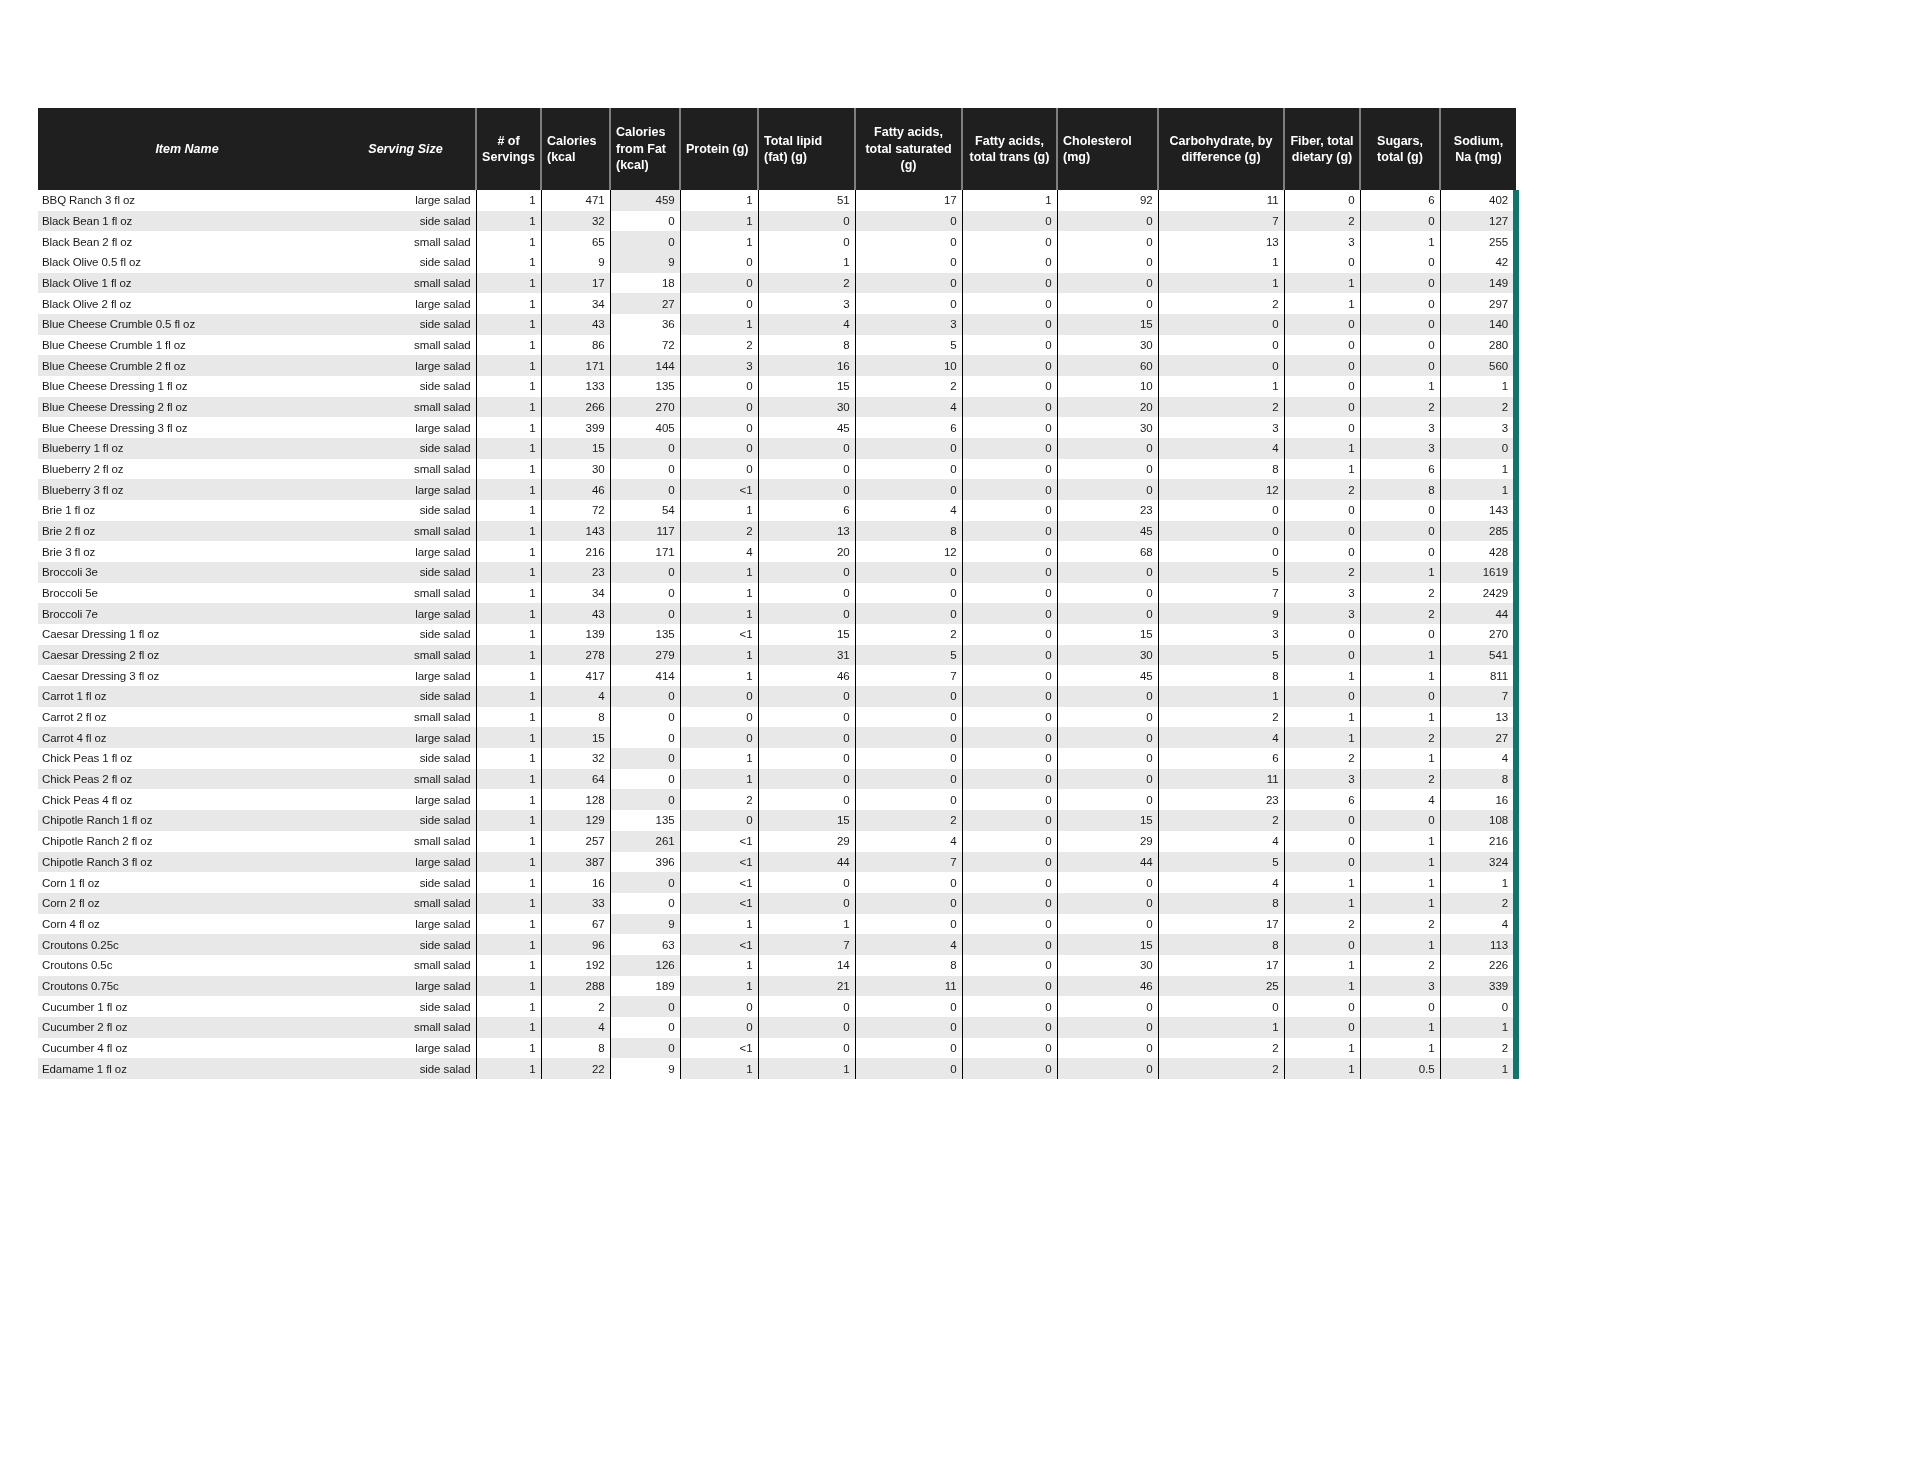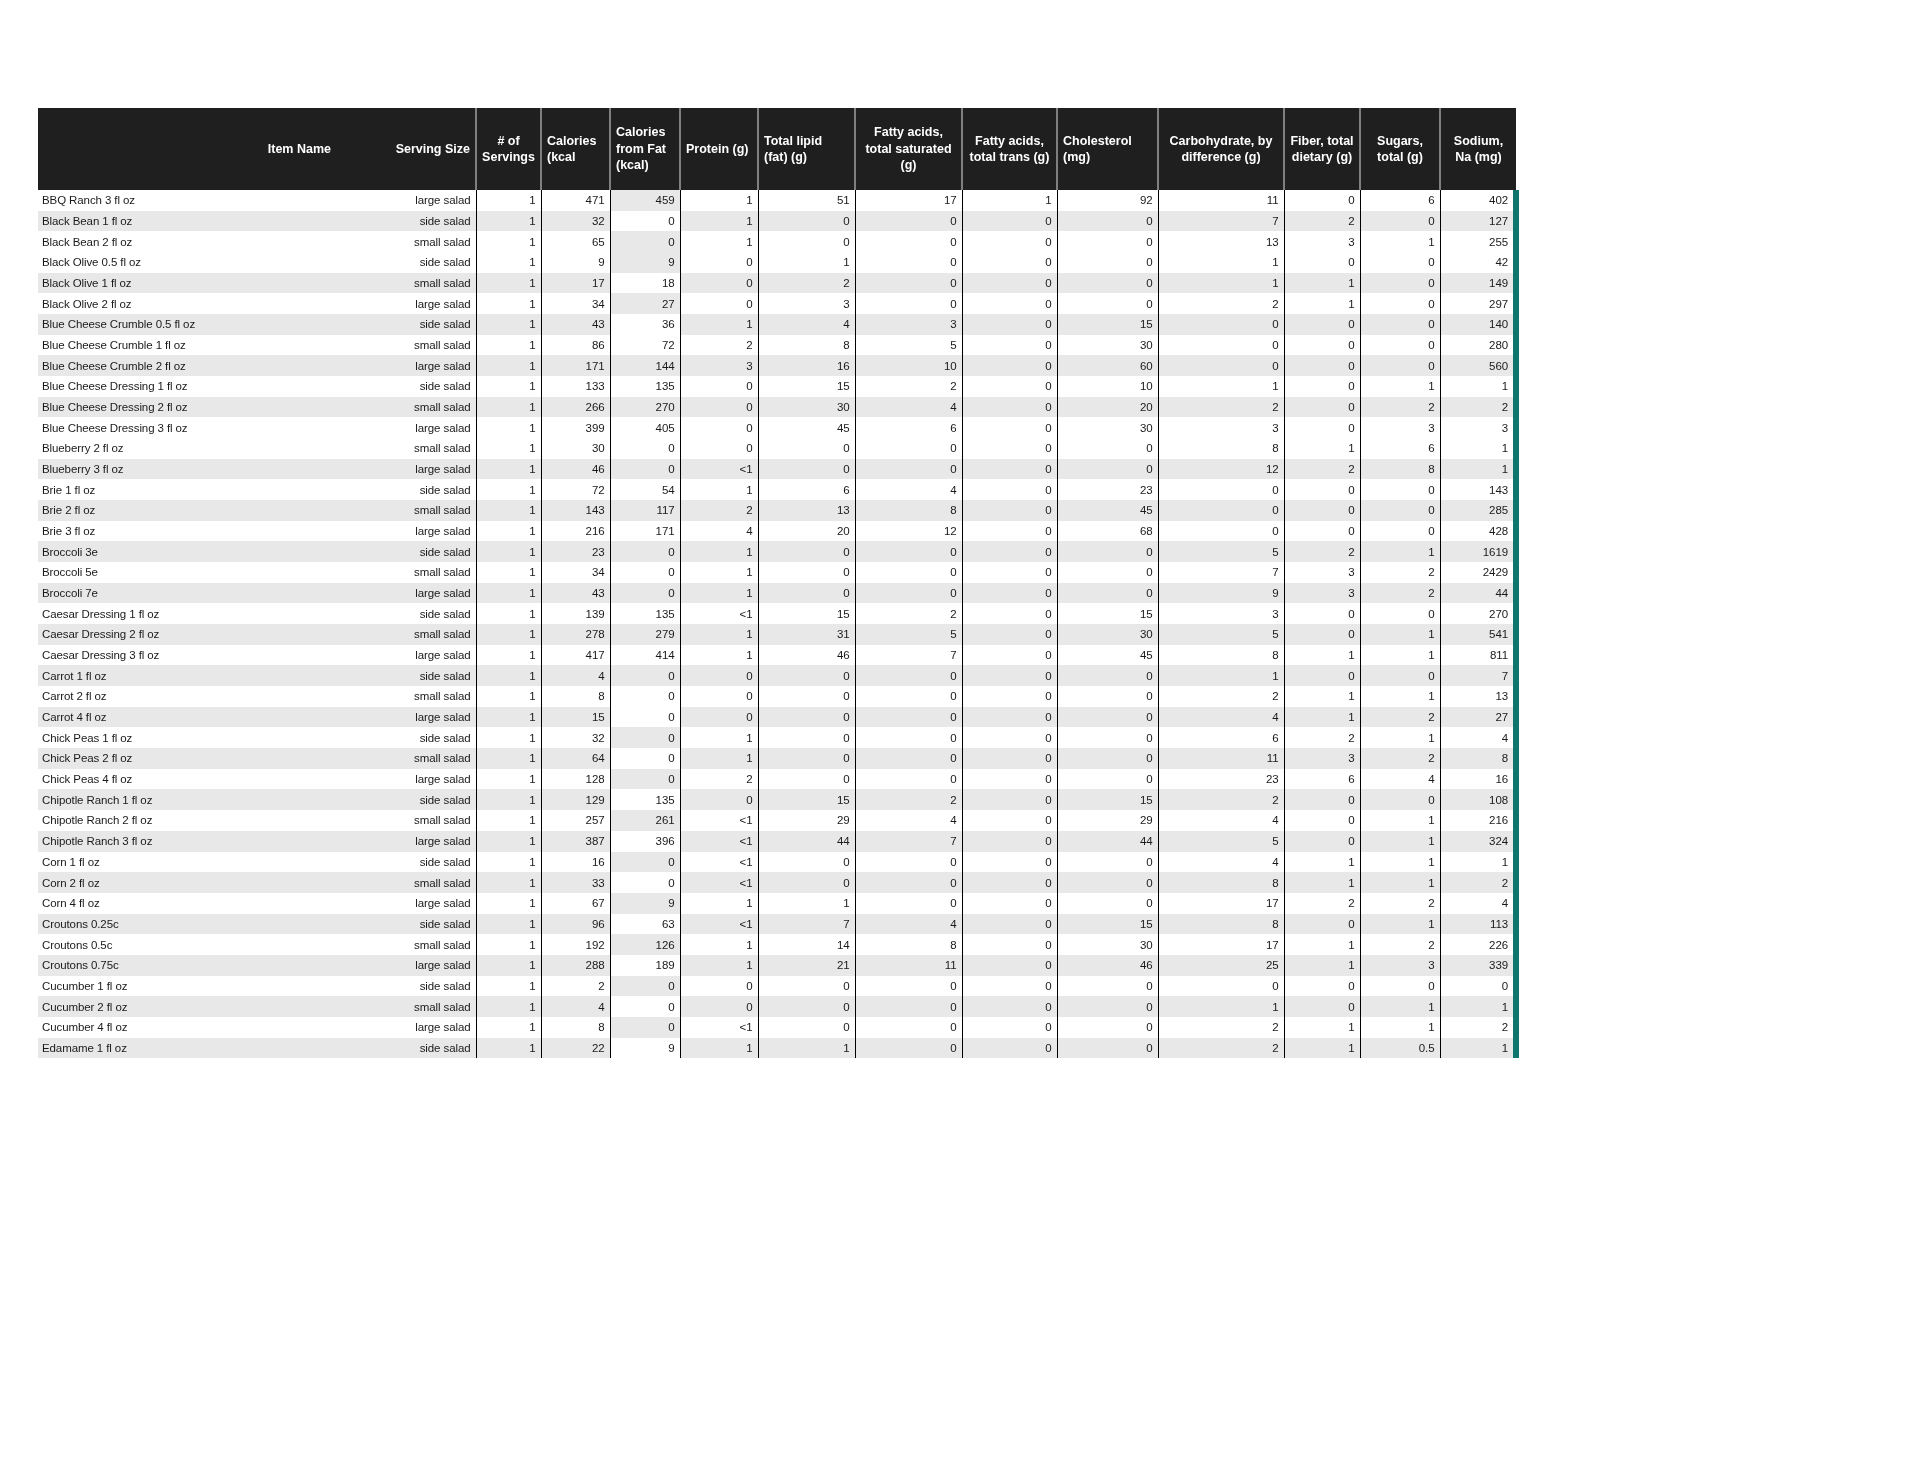--- a/index.html
+++ b/index.html
@@ -13,7 +13,7 @@
     box-sizing:border-box;
   }
   thead th.sep{border-left:2px solid #7f7f7f;}
-  th.c0,th.c1{text-align:right;}
+  th.c0,th.c1{text-align:center;font-style:italic;}
   th.c2{text-align:center;}
   th.c3,th.c4,th.c5,th.c6,th.c9{text-align:left;}
   th.c7,th.c8,th.c10,th.c11,th.c12,th.c13{text-align:center;}

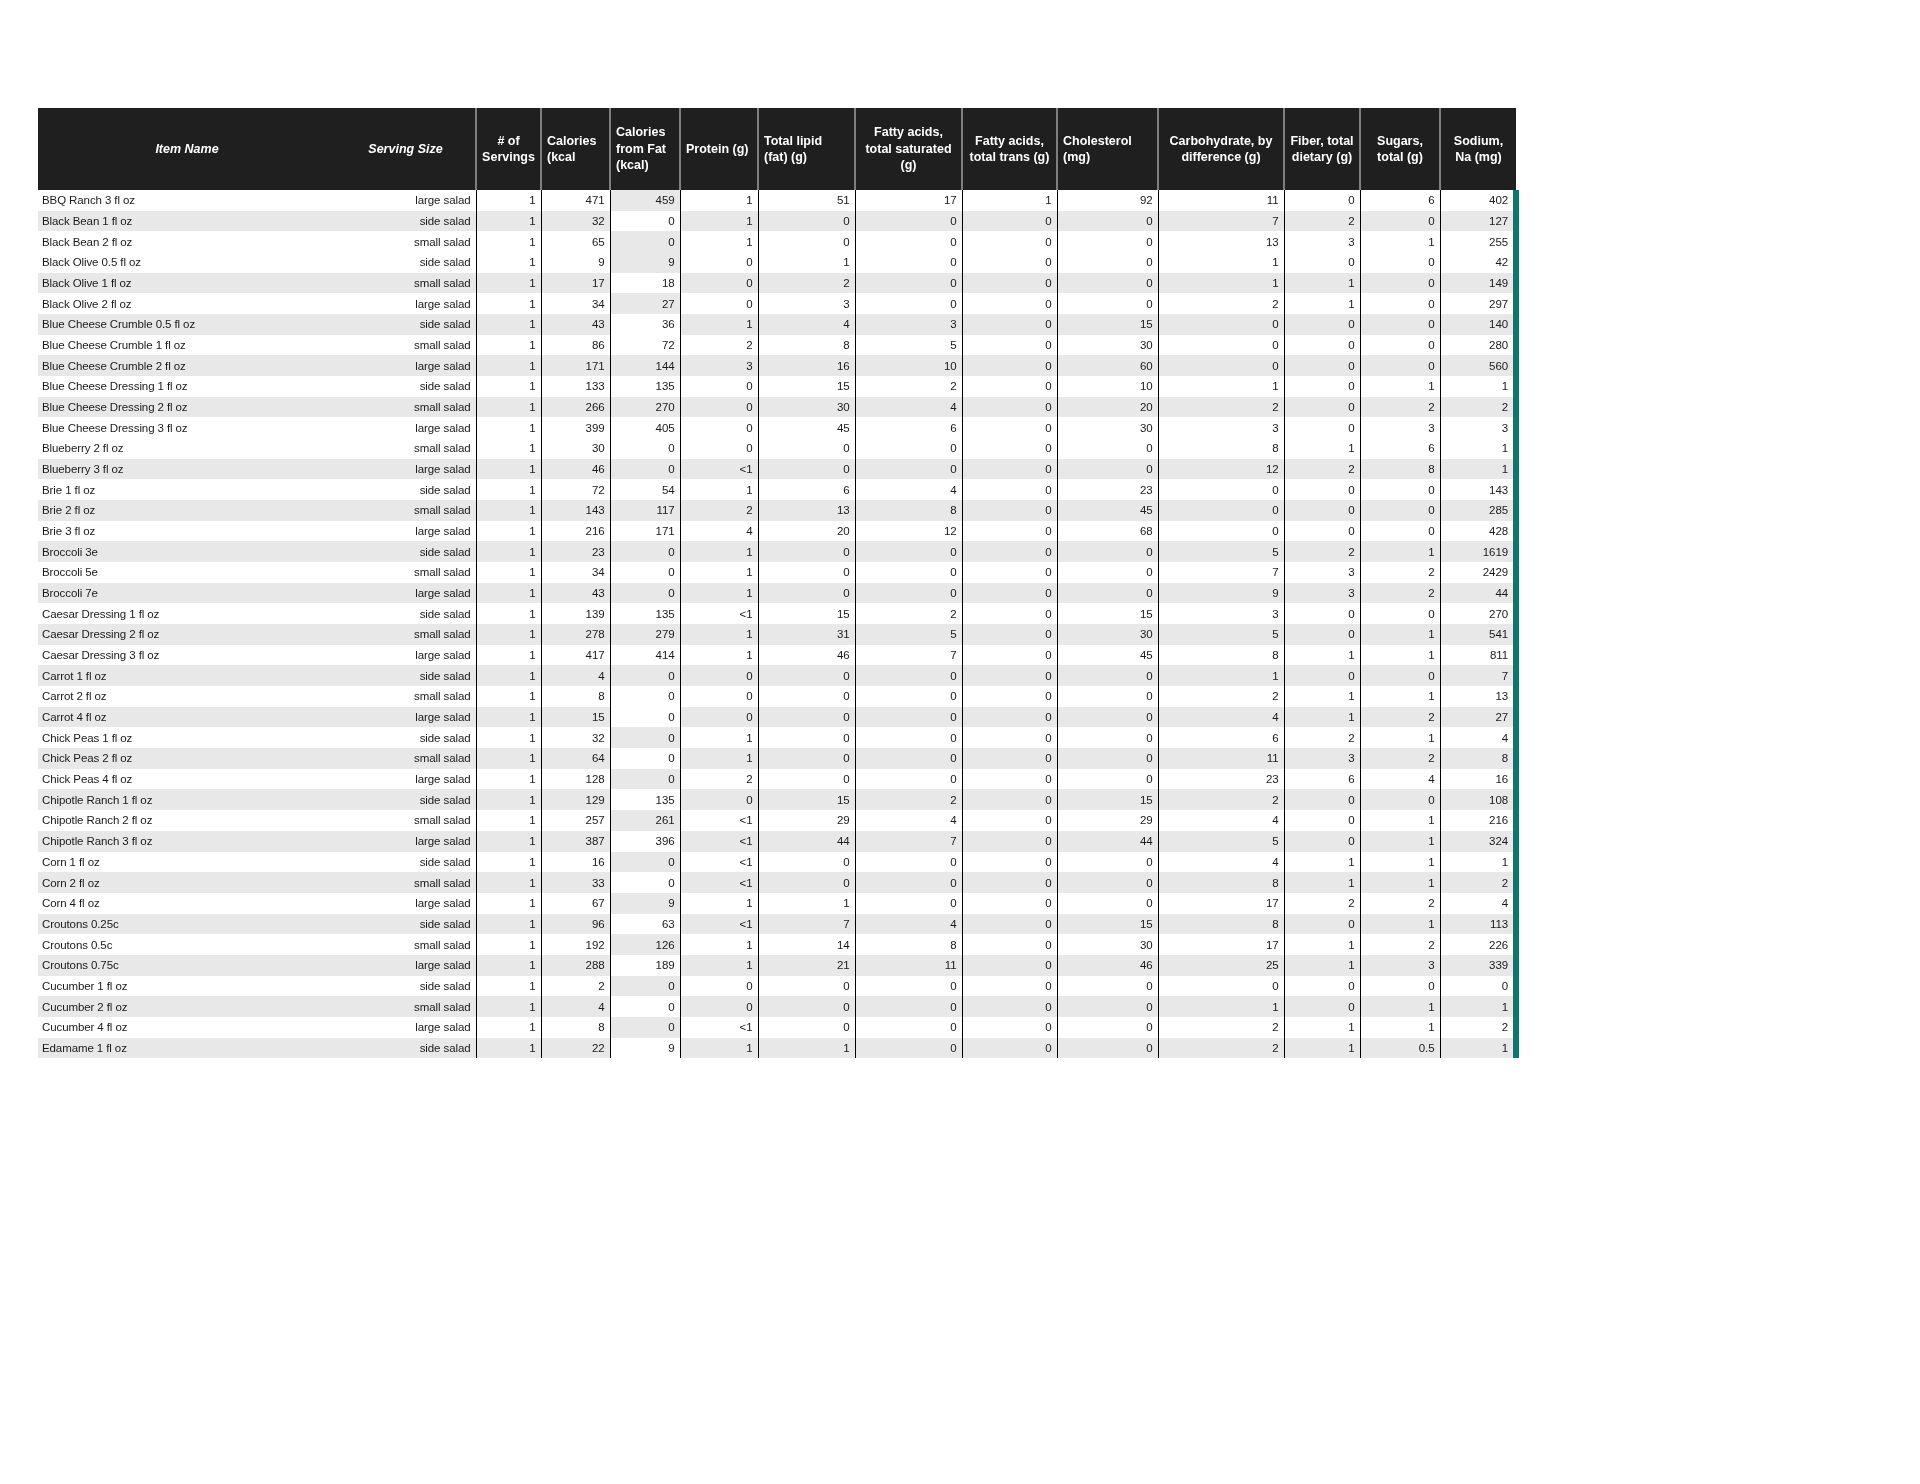--- a/index.html
+++ b/index.html
@@ -270,6 +270,22 @@
           <td class="c12">3</td>
           <td class="c13">3</td>
         </tr>
+        <tr class="stripe">
+          <td class="c0">Blueberry 1 fl oz</td>
+          <td class="c1">side salad</td>
+          <td class="c2">1</td>
+          <td class="c3">15</td>
+          <td class="c4 fat-gray">0</td>
+          <td class="c5">0</td>
+          <td class="c6">0</td>
+          <td class="c7">0</td>
+          <td class="c8">0</td>
+          <td class="c9">0</td>
+          <td class="c10">4</td>
+          <td class="c11">1</td>
+          <td class="c12">3</td>
+          <td class="c13">0</td>
+        </tr>
         <tr>
           <td class="c0">Blueberry 2 fl oz</td>
           <td class="c1">small salad</td>

